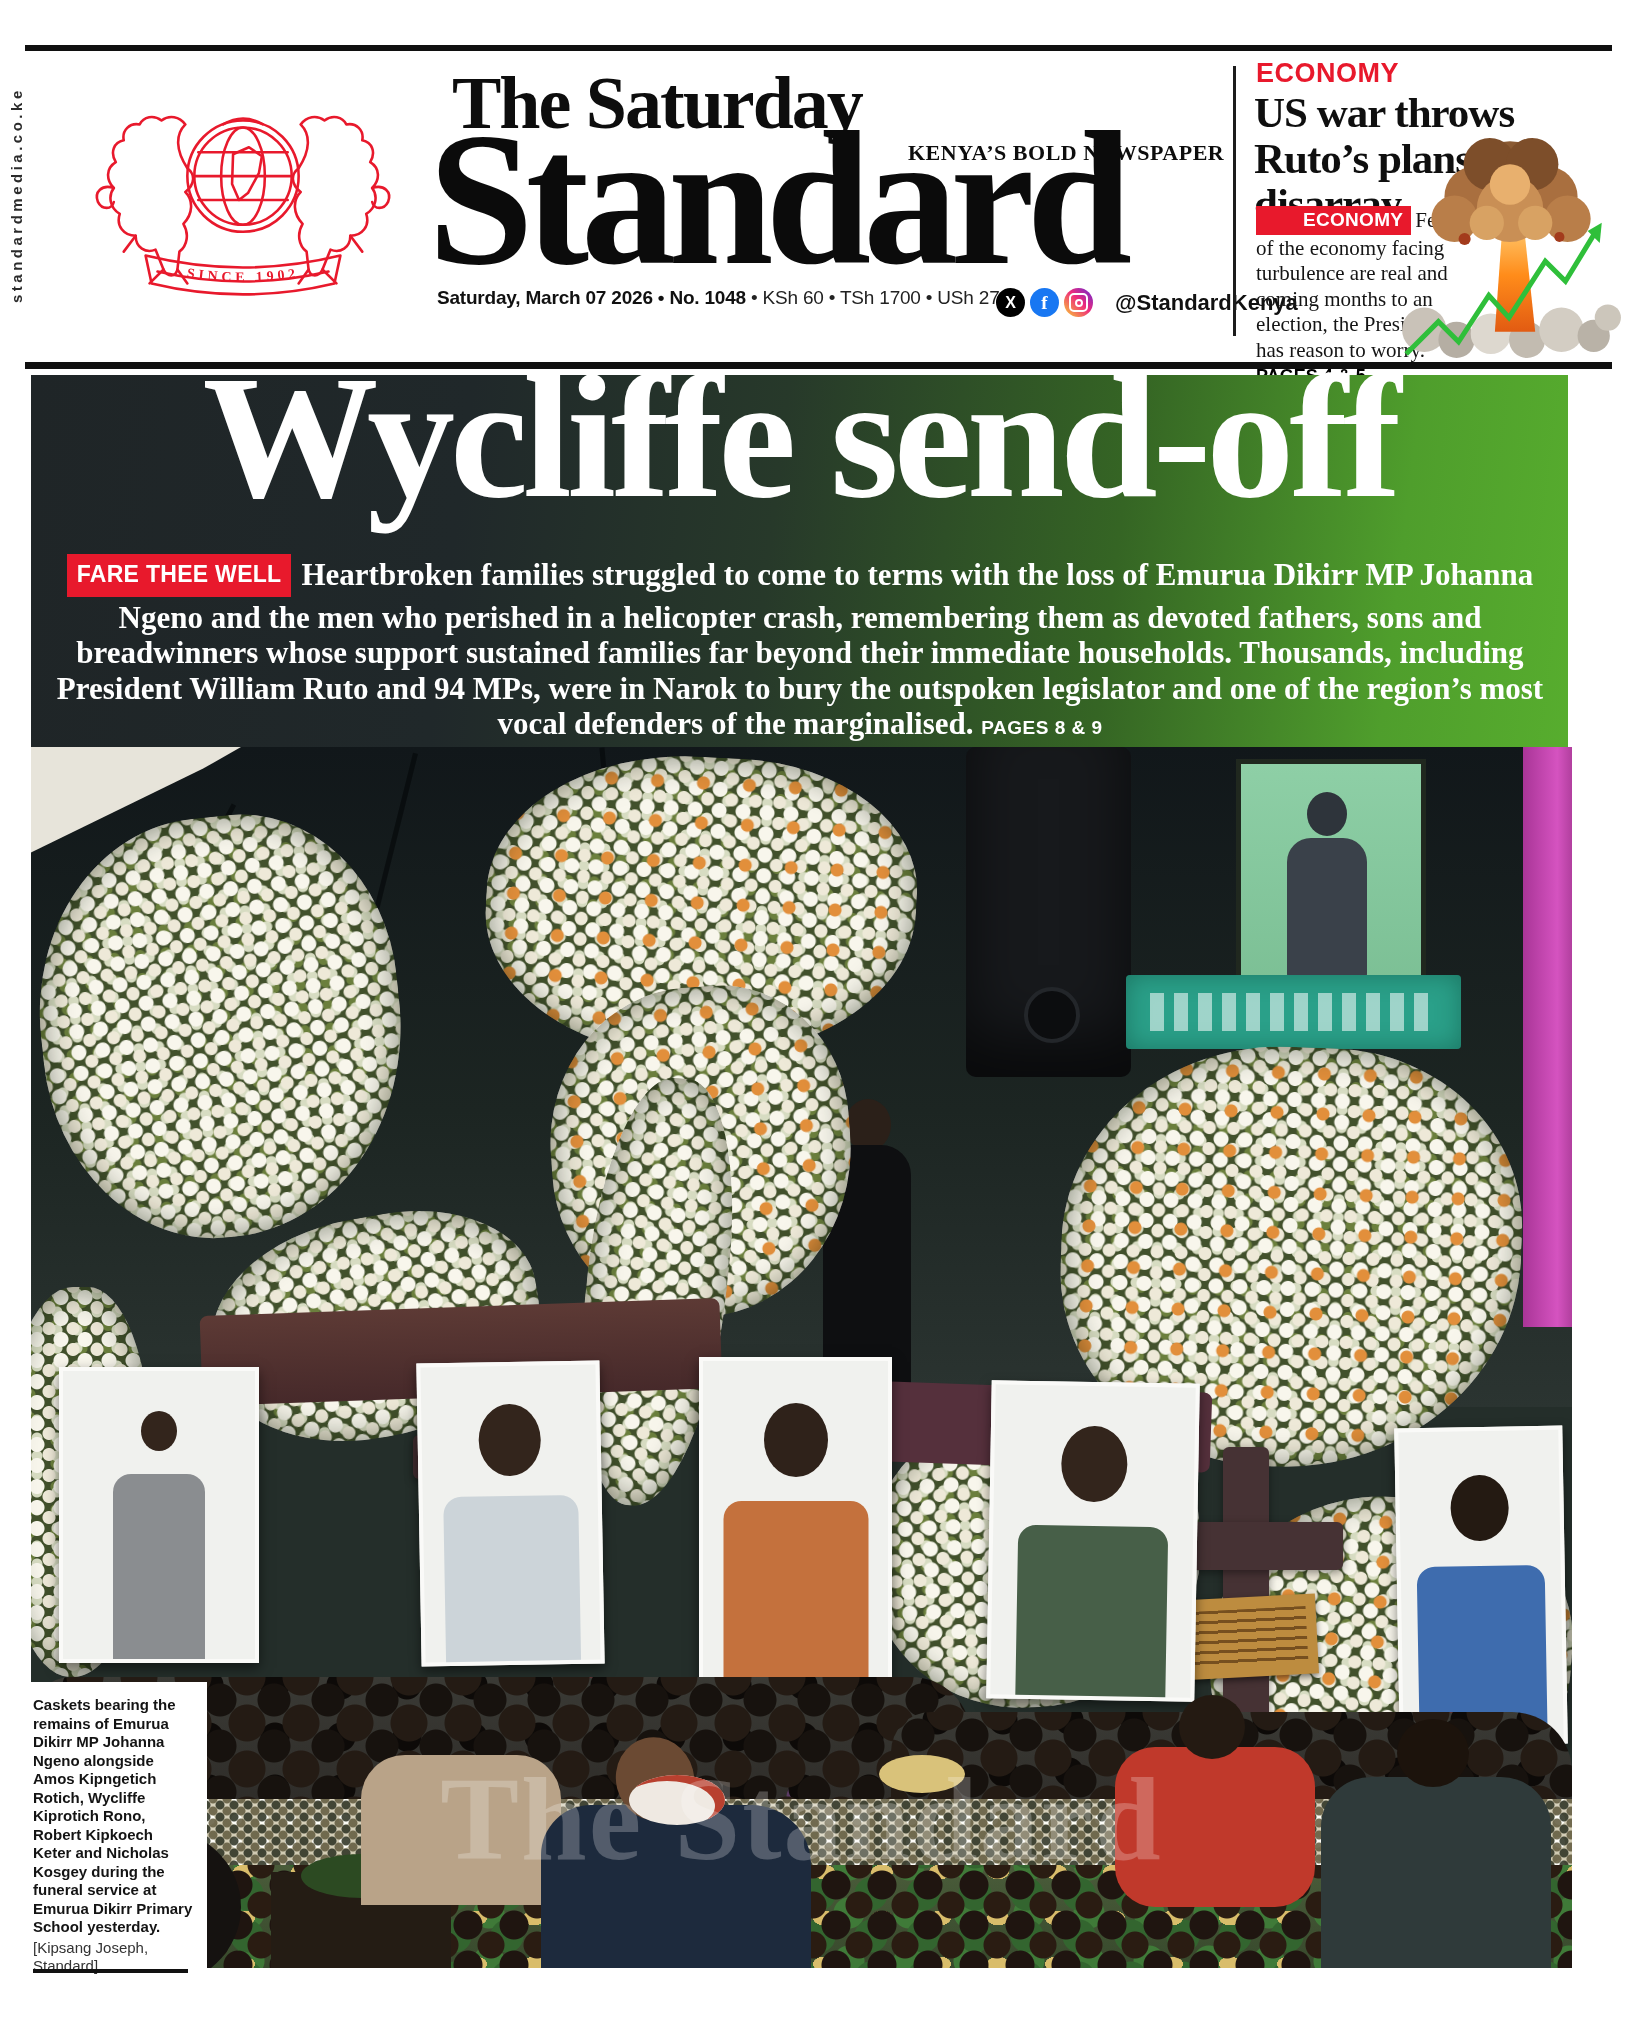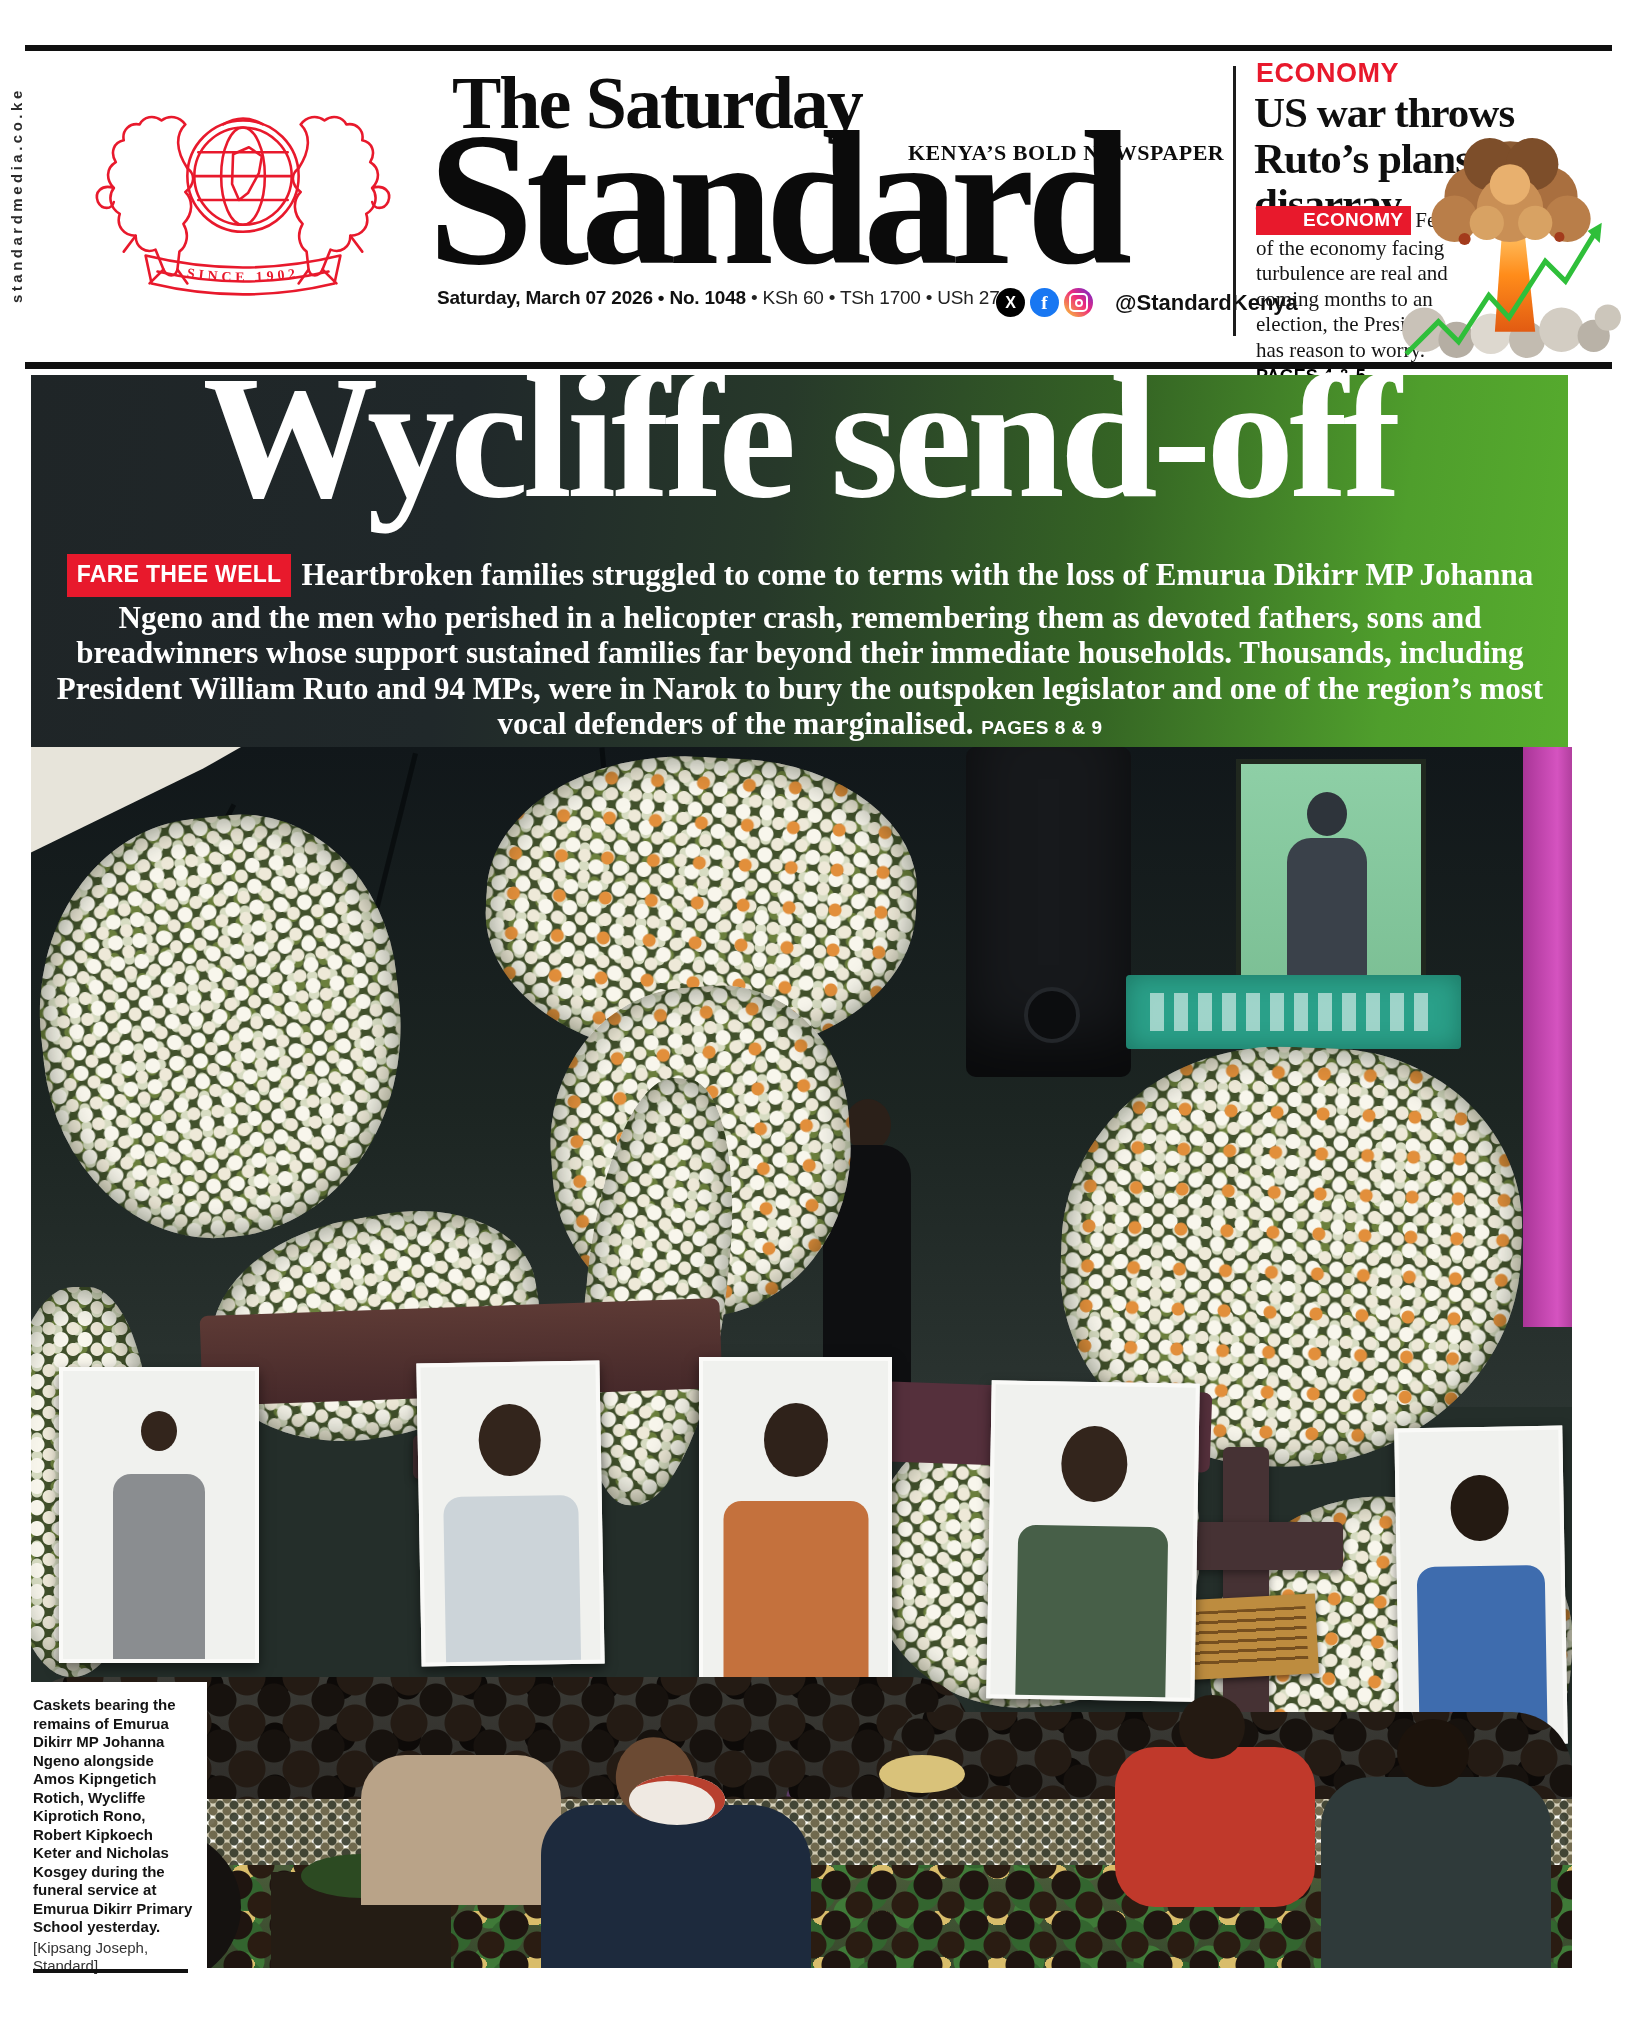--- a/index.html
+++ b/index.html
@@ -377,6 +377,7 @@
     <div class="fgF"></div>
     <div class="fgG"></div>
 
+    <div class="watermark serif">The Standard</div>
   </div>
 
   <div class="caption-box">

